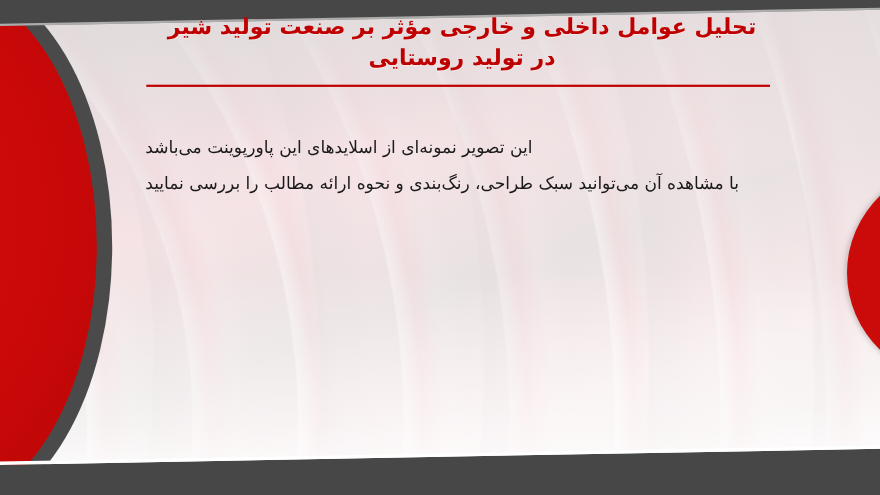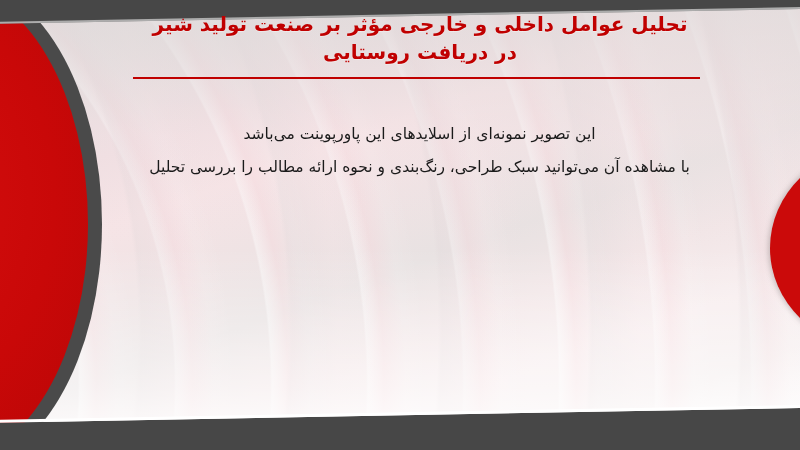--- a/index.html
+++ b/index.html
@@ -228,7 +228,7 @@
 
     <div class="title-block">
       <div class="title-line">تحلیل عوامل داخلی و خارجی مؤثر بر صنعت تولید شیر</div>
-      <div class="title-line">در دریافت روستایی</div>
+      <div class="title-line">در تولید روستایی</div>
     </div>
 
     <div class="title-rule"></div>

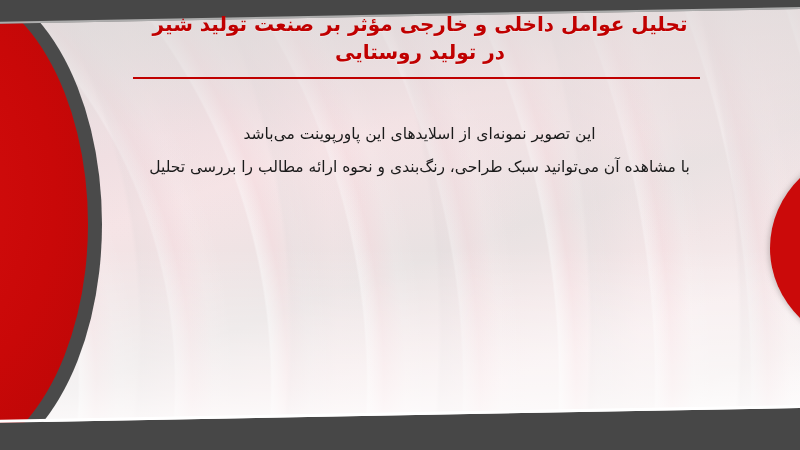--- a/index.html
+++ b/index.html
@@ -190,9 +190,9 @@
   .body-block {
     position: absolute;
     top: 118px;
-    left: 117px;
+    left: 132px;
     width: 605px;
-    text-align: center;
+    text-align: left;
     direction: rtl;
   }
   .body-line {

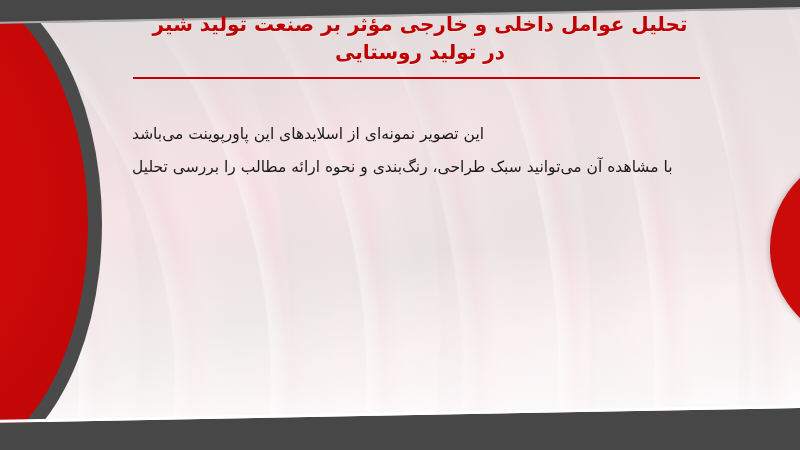--- a/index.html
+++ b/index.html
@@ -235,7 +235,7 @@
 
     <div class="body-block">
       <div class="body-line">این تصویر نمونه‌ای از اسلایدهای این پاورپوینت می‌باشد</div>
-      <div class="body-line">با مشاهده آن می‌توانید سبک طراحی، رنگ‌بندی و نحوه ارائه مطالب را بررسی تحلیل</div>
+      <div class="body-line">با مشاهده آن می‌توانید سبک طراحی، رنگ‌بندی و نحوه ارائه مطالب را بررسی نمایید</div>
     </div>
 
   </div>

